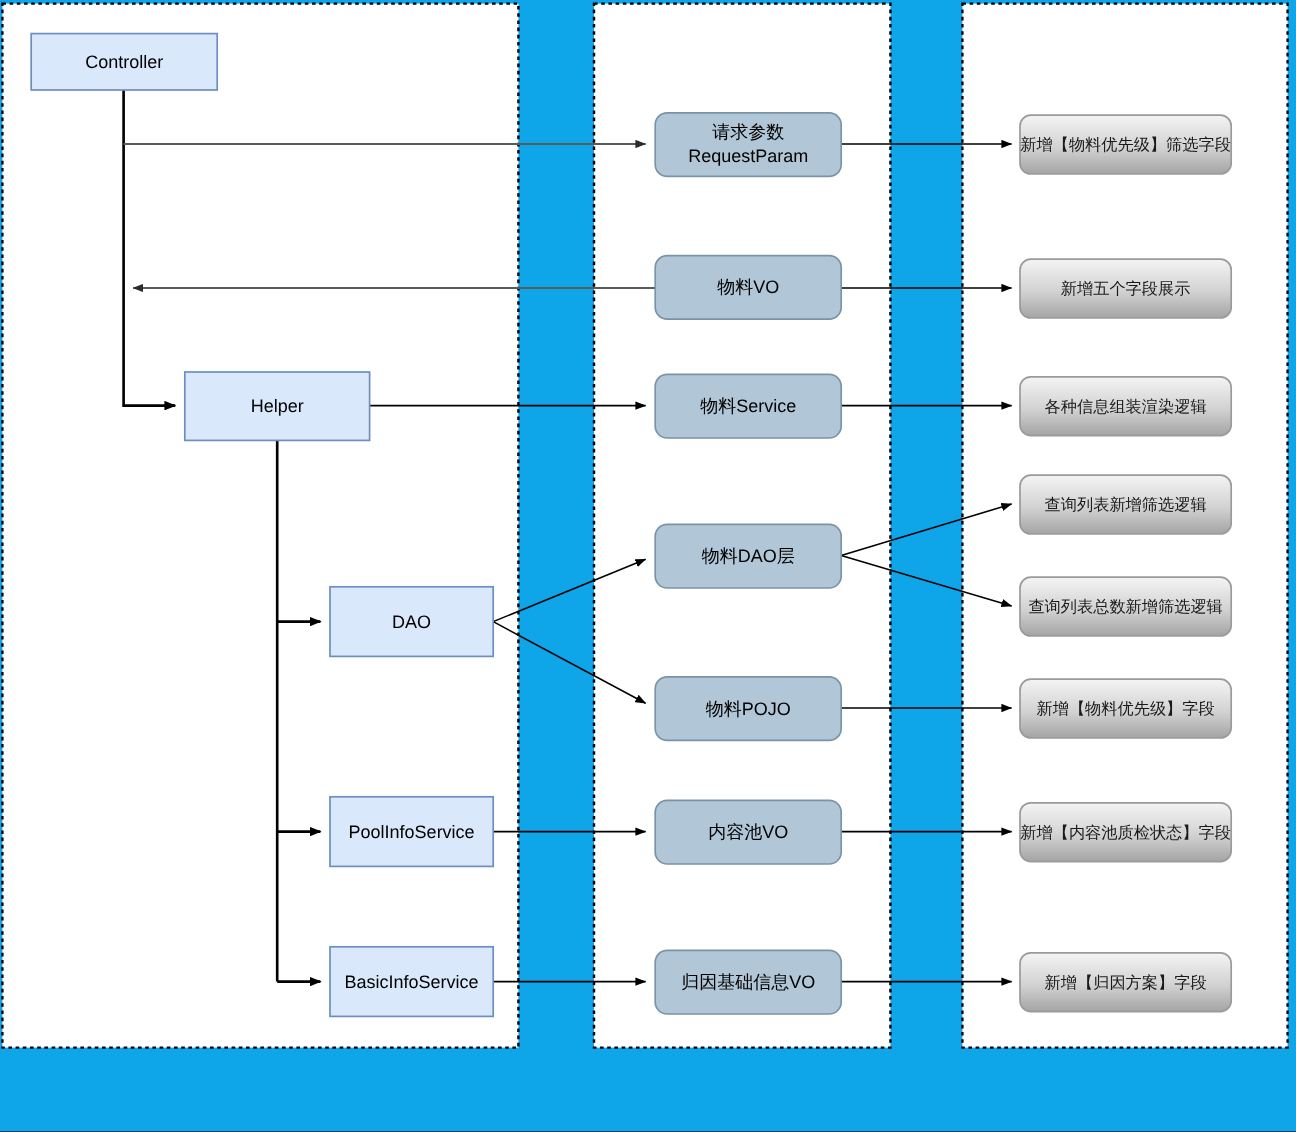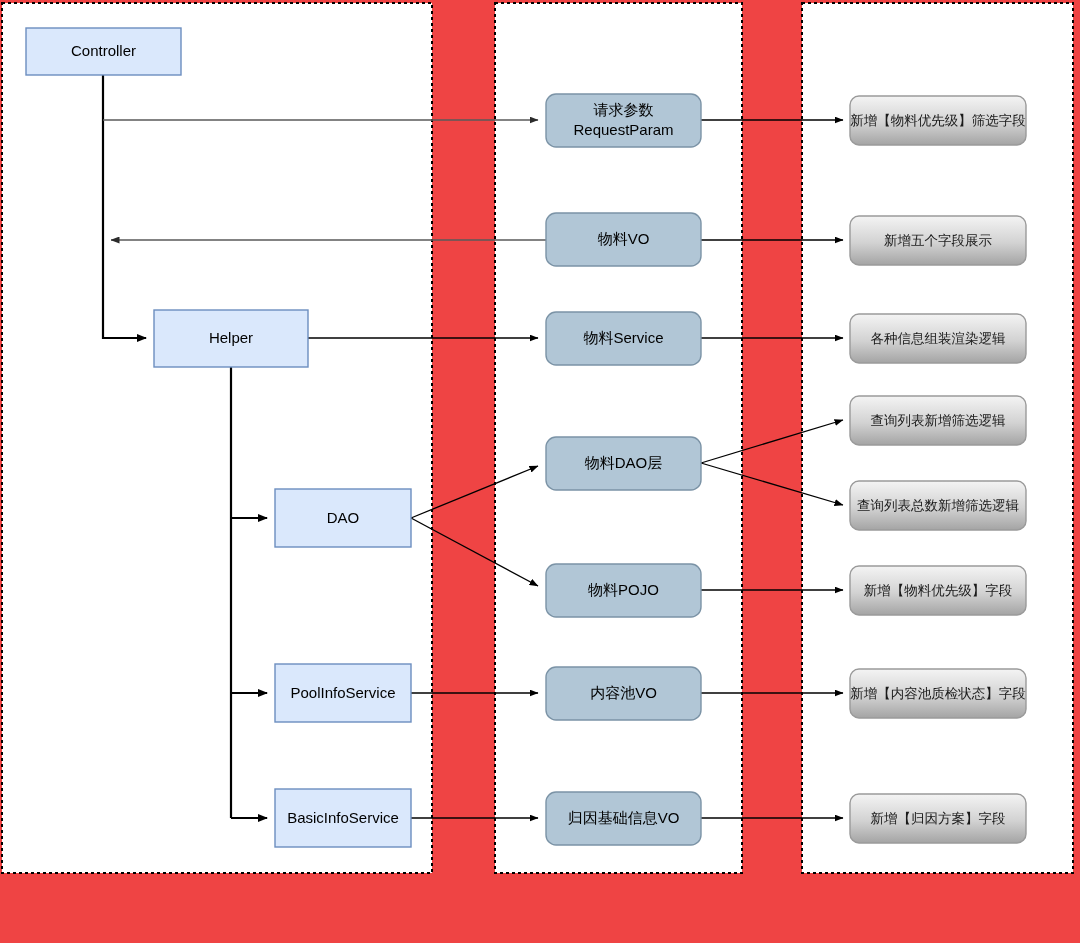--- a/index.html
+++ b/index.html
@@ -17,7 +17,7 @@
     position: relative;
     width: 1080px;
     height: 943px;
-    background: #ef4444;
+    background: #0ea5e9;
   }
   svg#diagram-svg {
     display: block;

